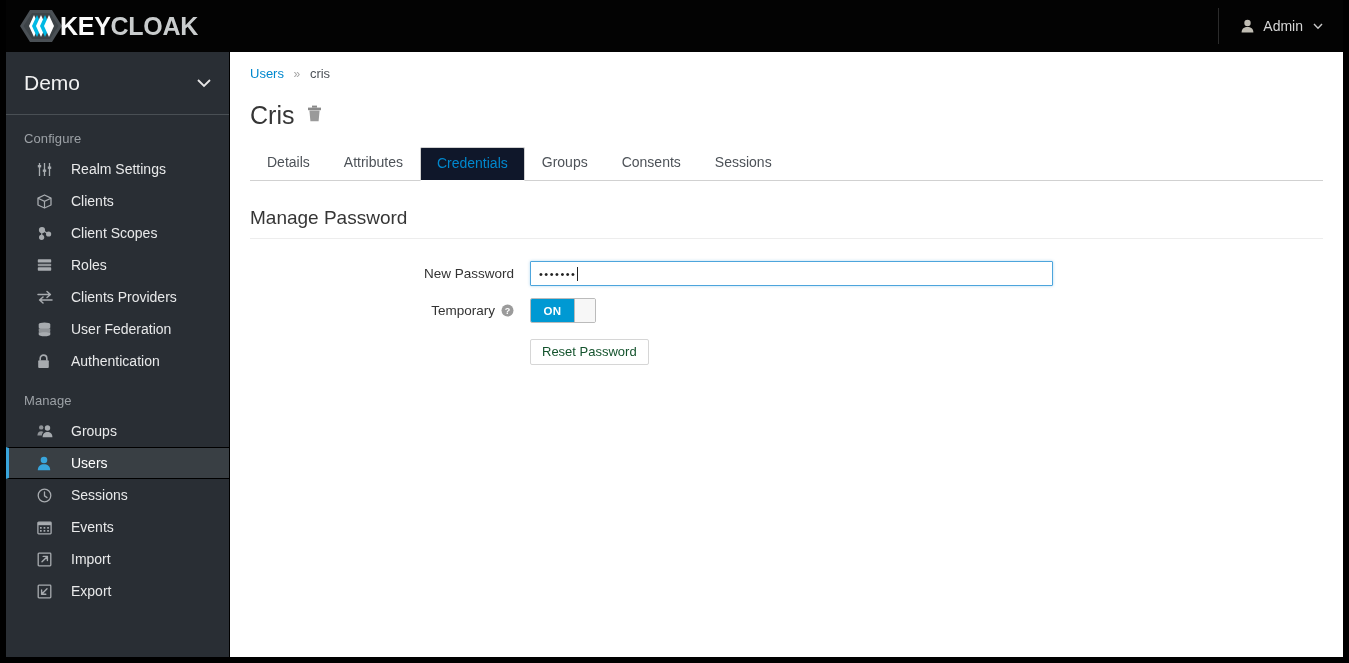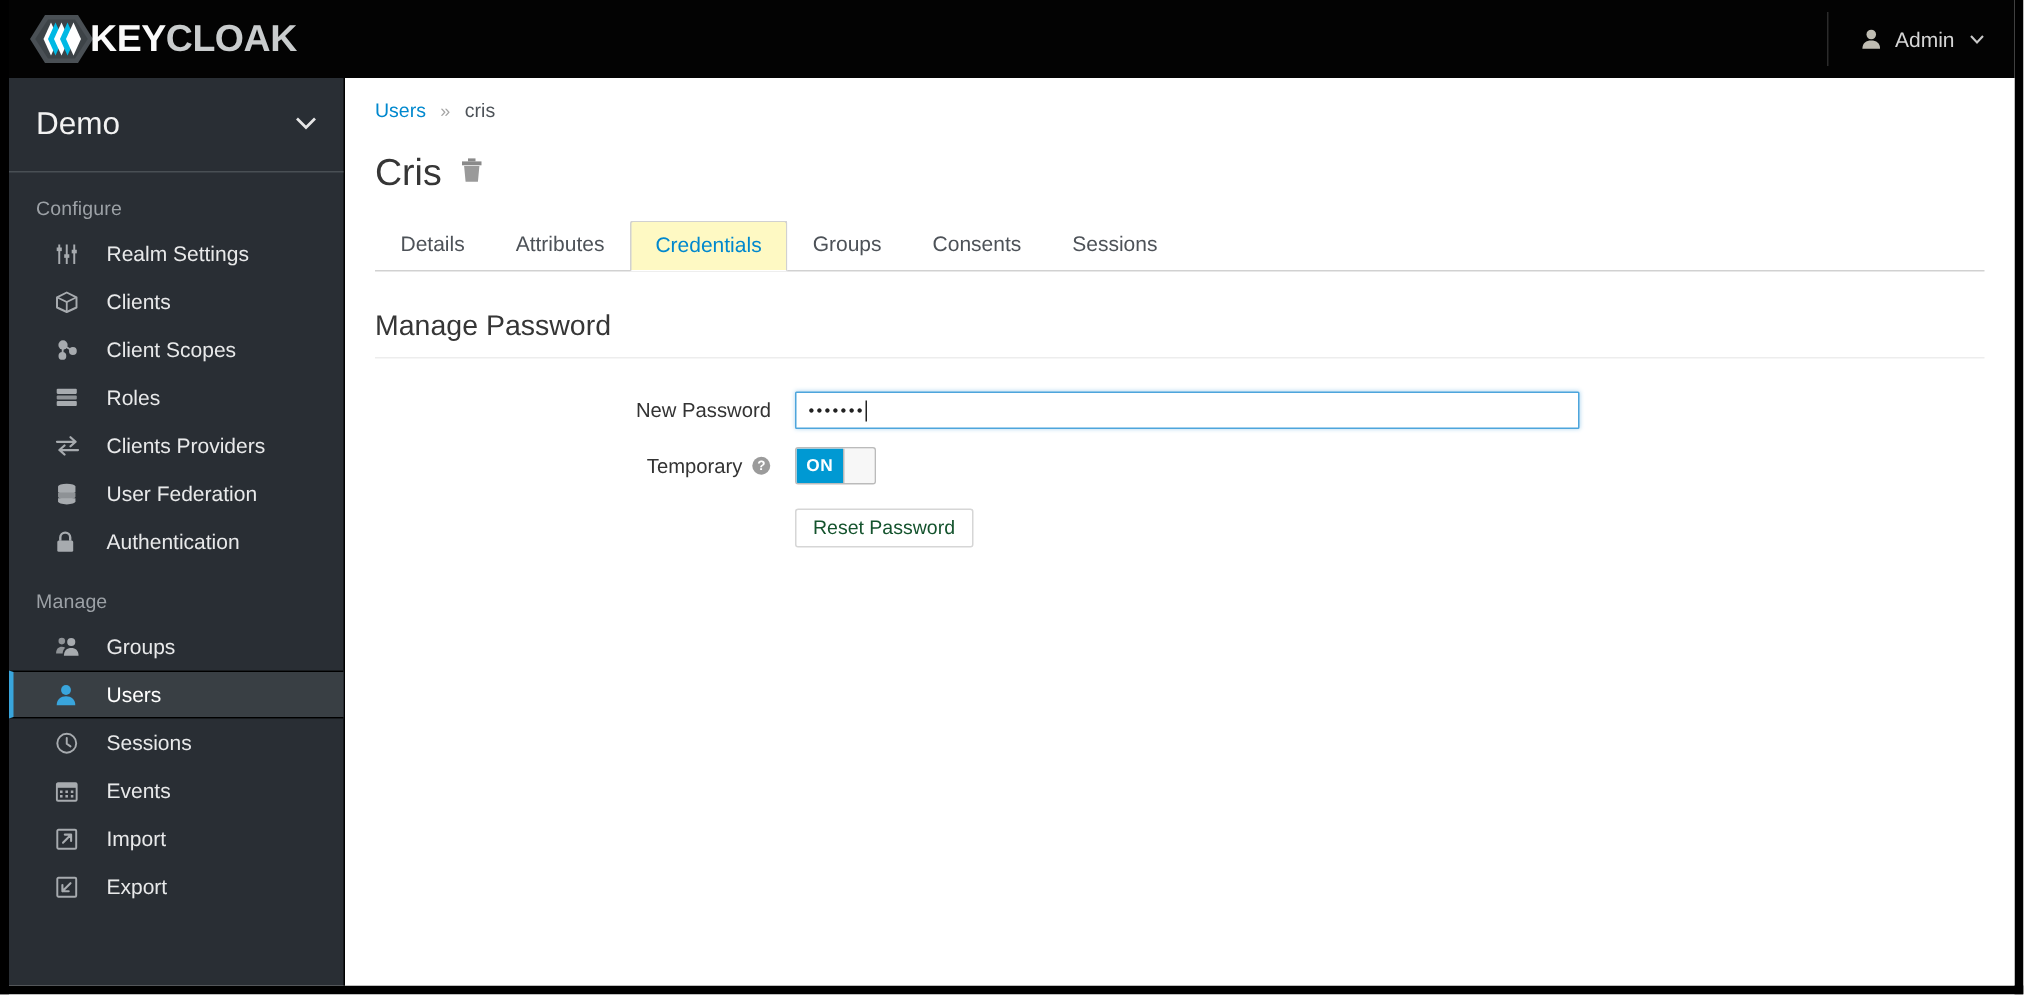--- a/index.html
+++ b/index.html
@@ -143,7 +143,7 @@
   }
   .tab.active {
     color: #0088ce;
-    background: #fef9c3;
+    background: #0f172a;
     border: 1px solid #d1d1d1;
     border-bottom: 1px solid #ffffff;
     border-radius: 2px 2px 0 0;

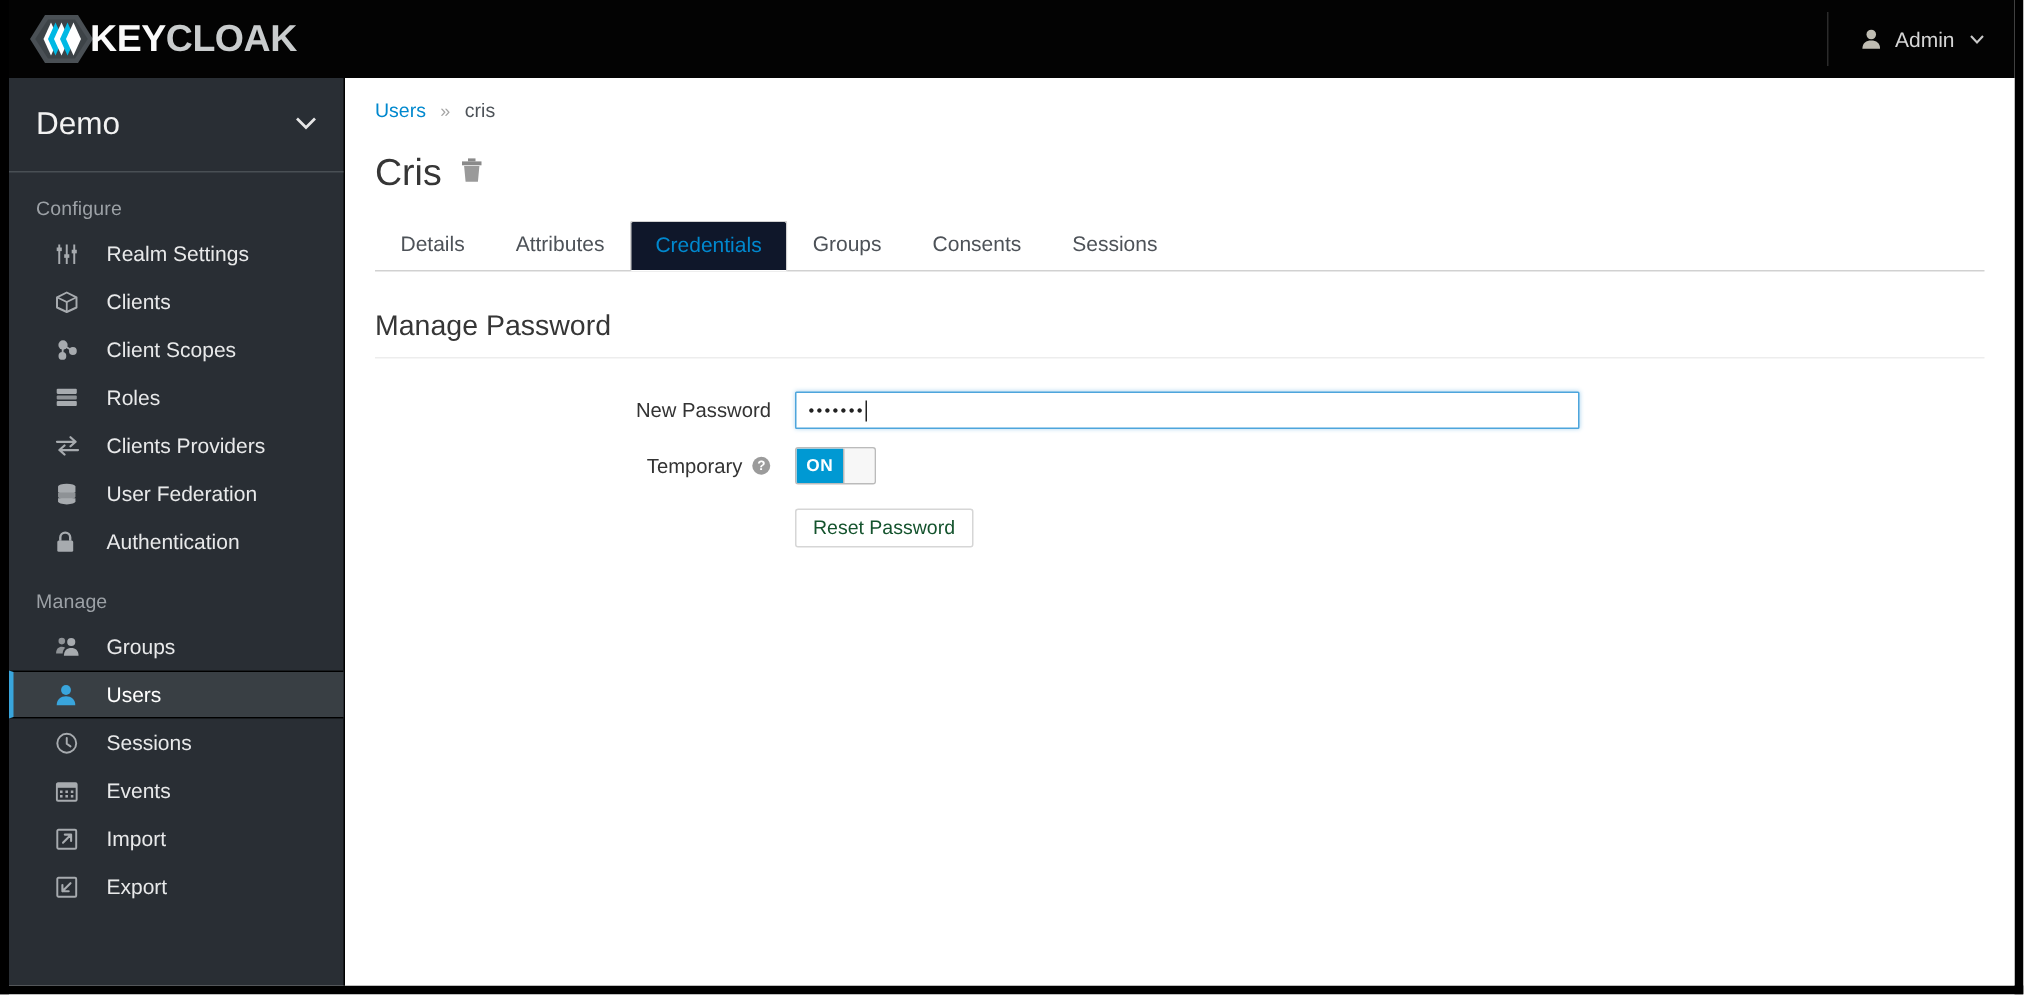--- a/index.html
+++ b/index.html
@@ -203,7 +203,7 @@
   
   .switch {
     display: inline-flex; align-items: stretch;
-    width: 54px; height: 25px;
+    width: 66px; height: 25px;
     border: 1px solid #bbbbbb;
     border-radius: 2px;
     overflow: hidden;

